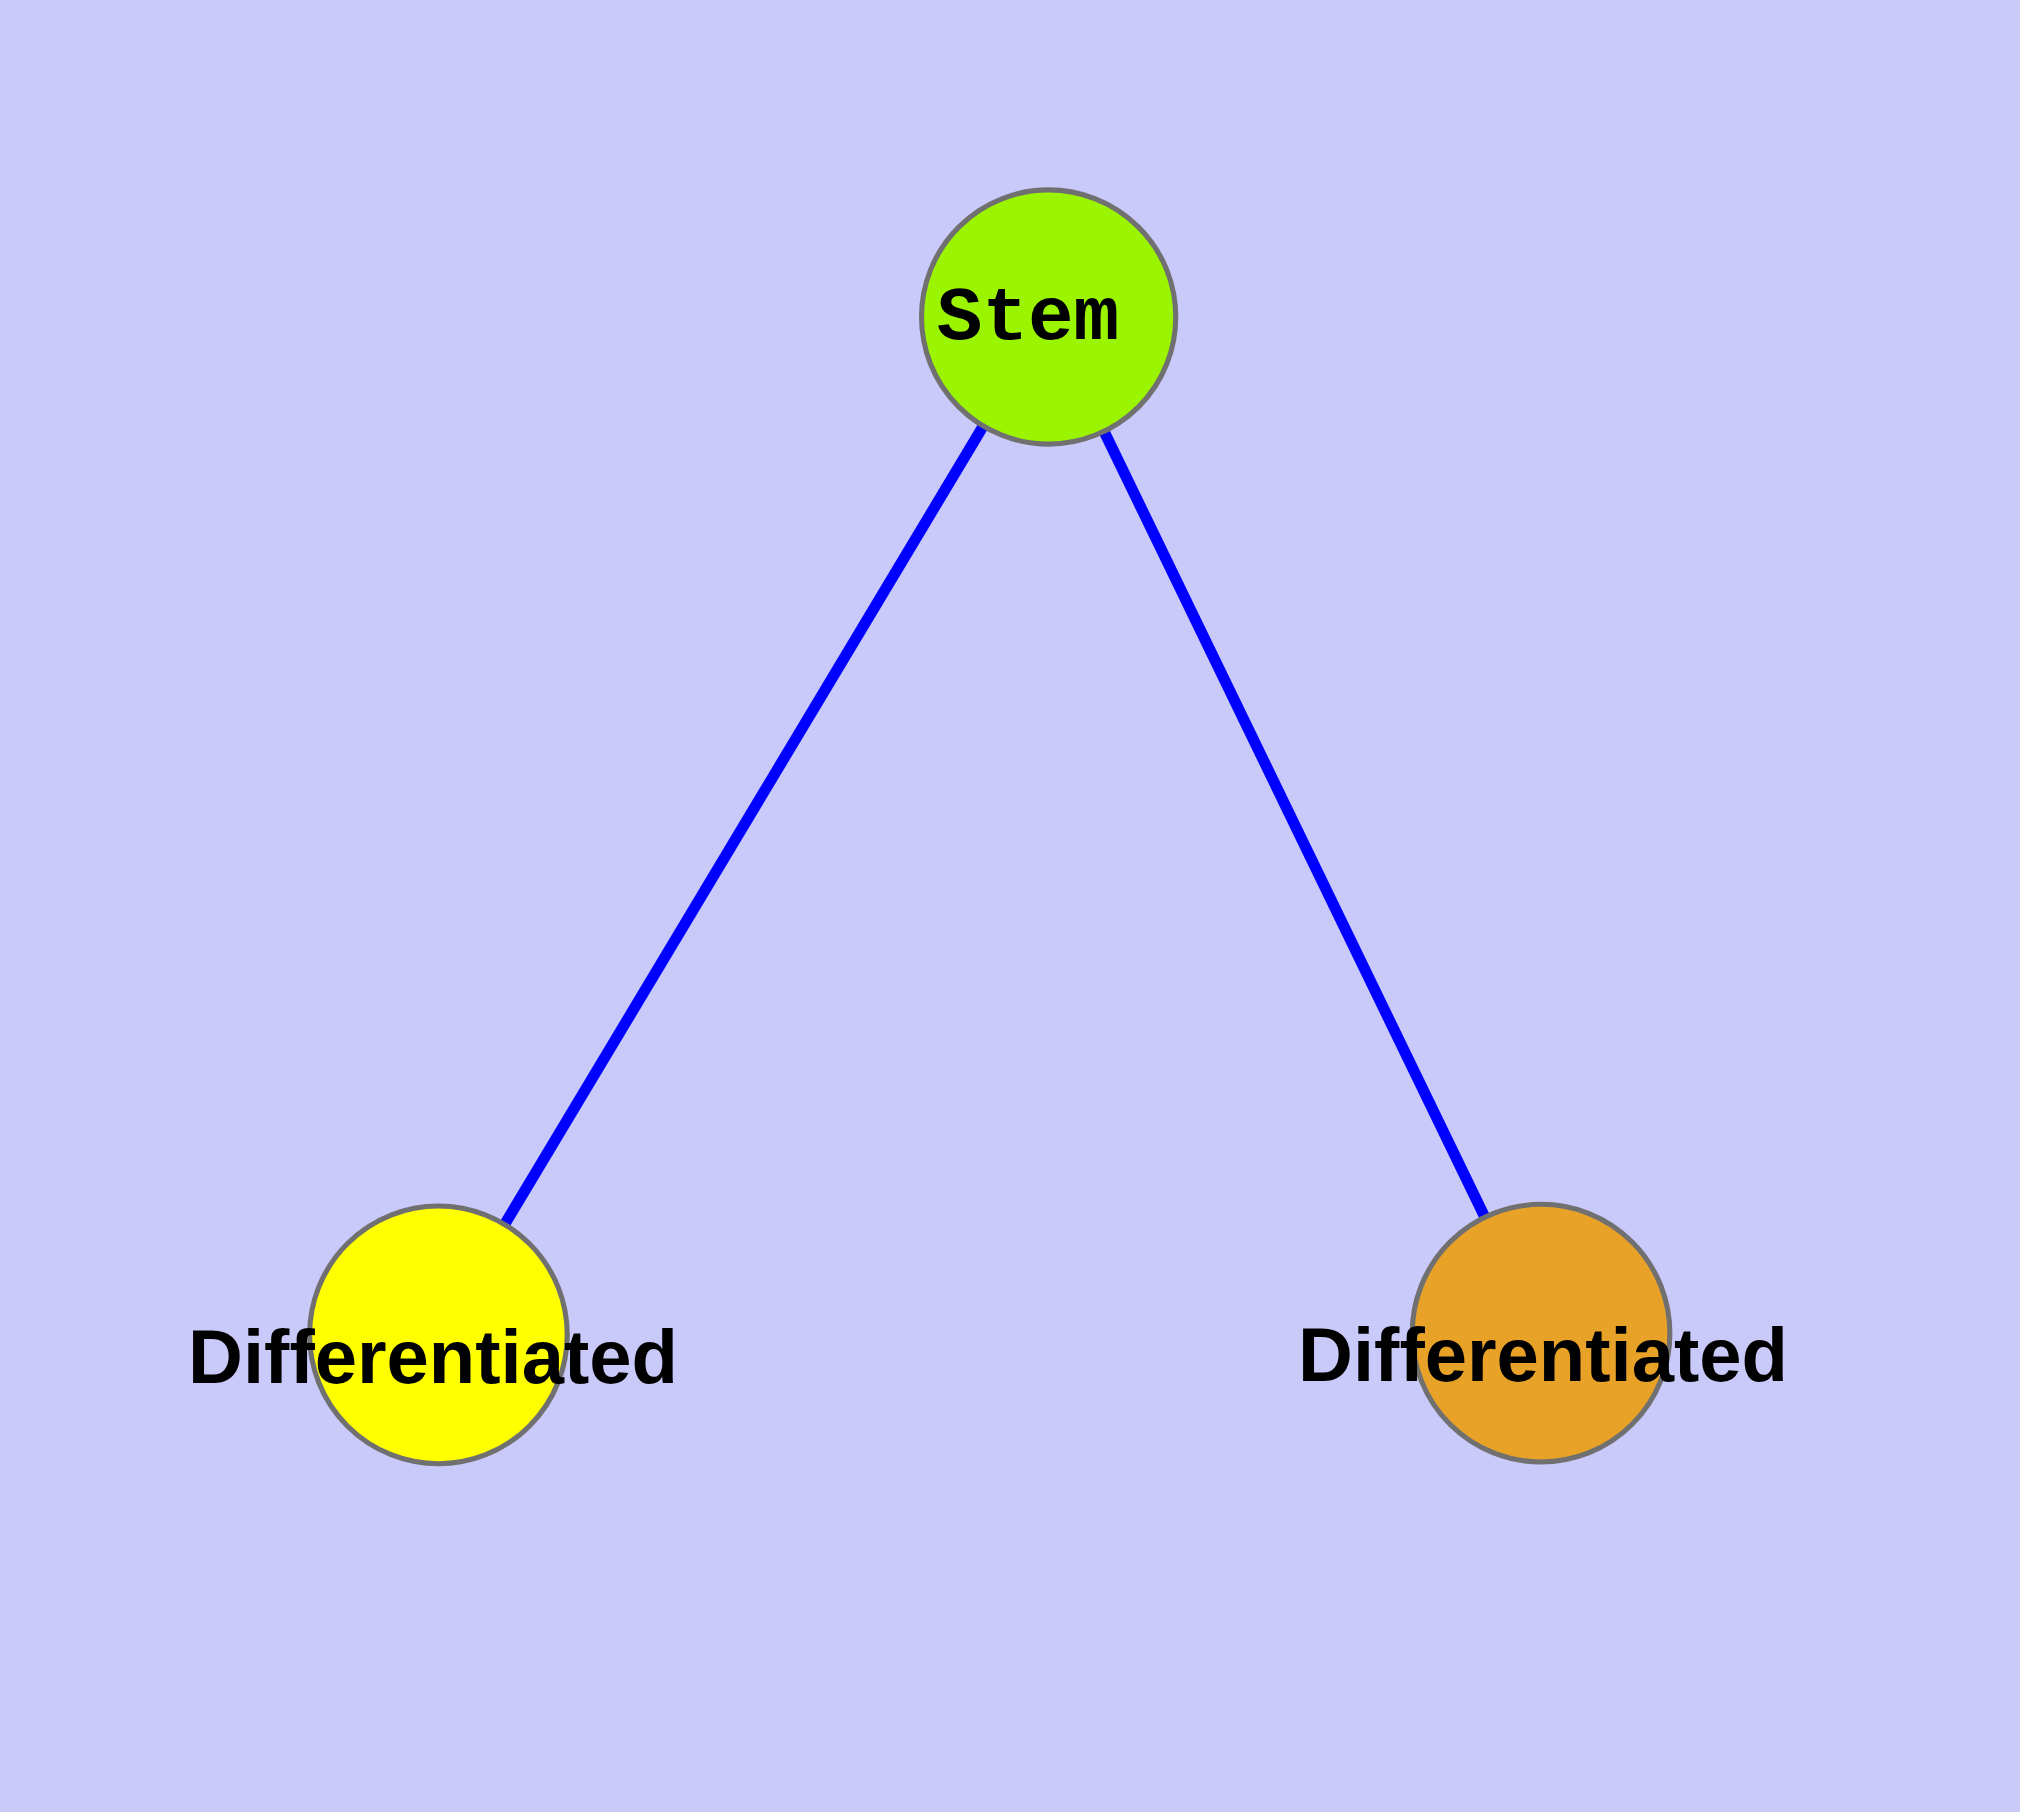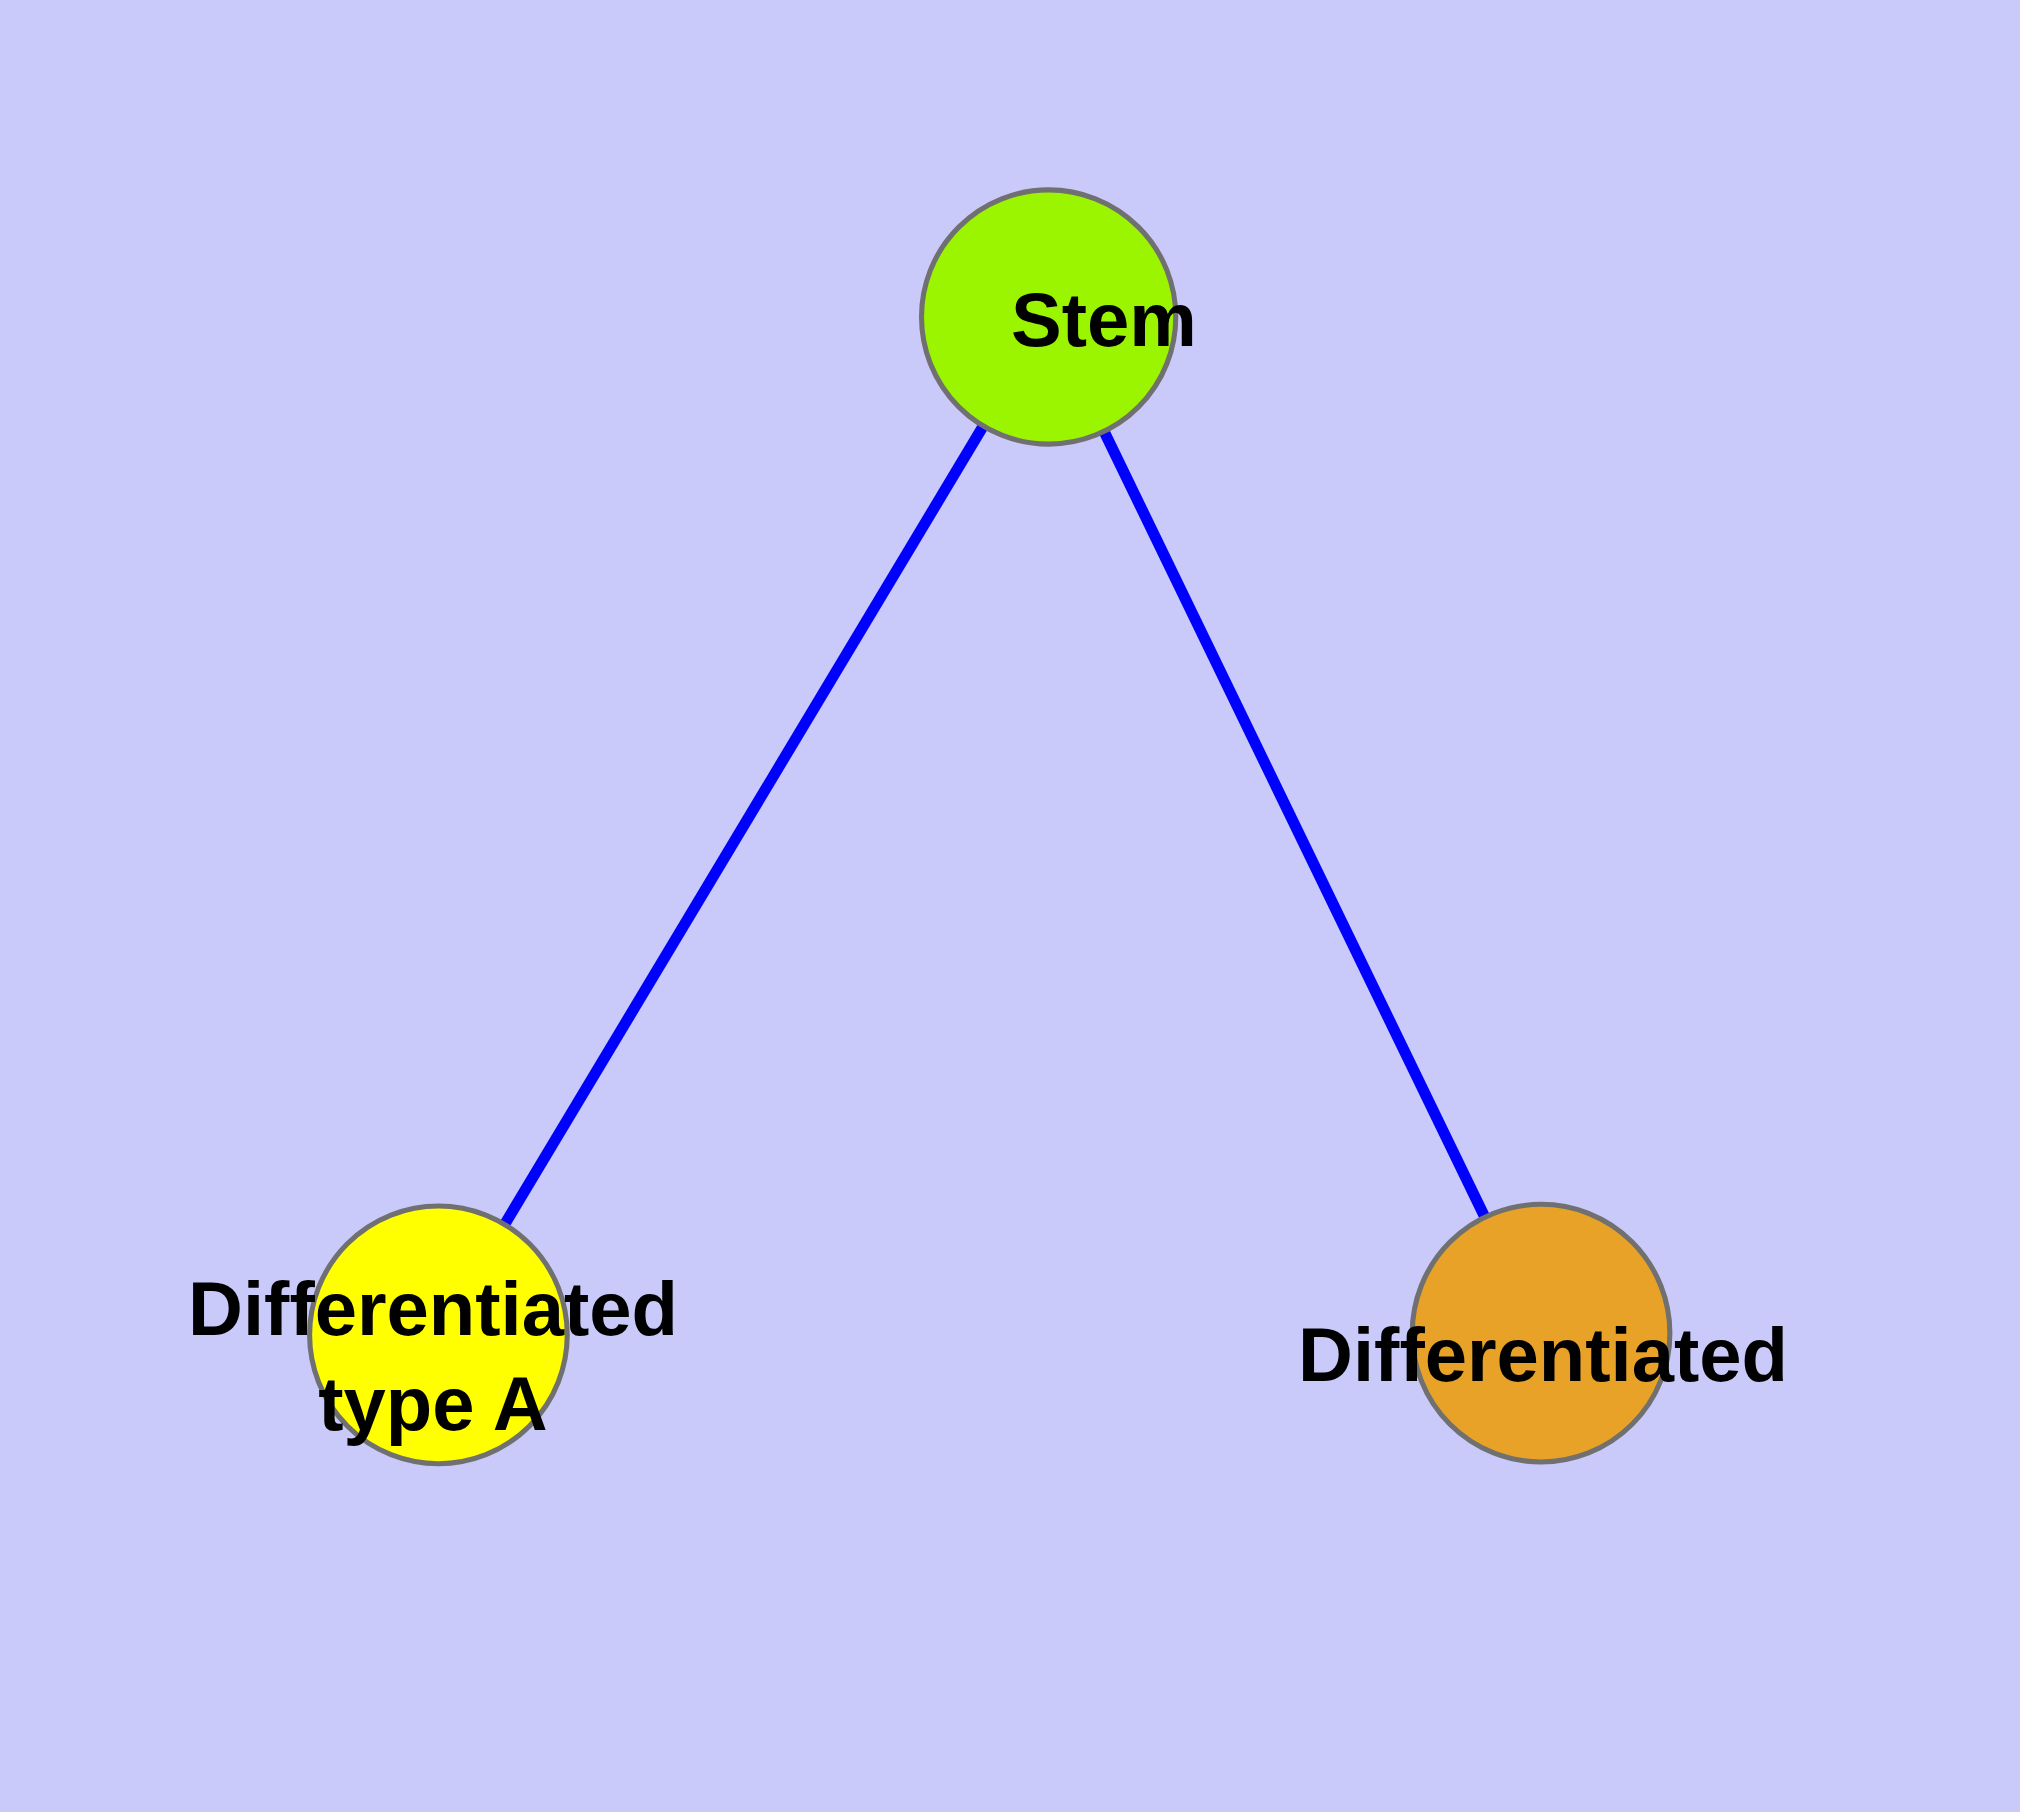--- a/index.html
+++ b/index.html
@@ -54,7 +54,7 @@
     <circle cx="1818" cy="1573" r="152" fill="#E8A228" stroke="#707070" stroke-width="6"></circle>
   </svg>
 
-  <div class="node-label" style="left:1104px; top:319px;">
+  <div class="node-label" style="left:1028px; top:319px;font-family:Liberation Mono, monospace;">
     <span class="line">Stem</span>
   </div>
 

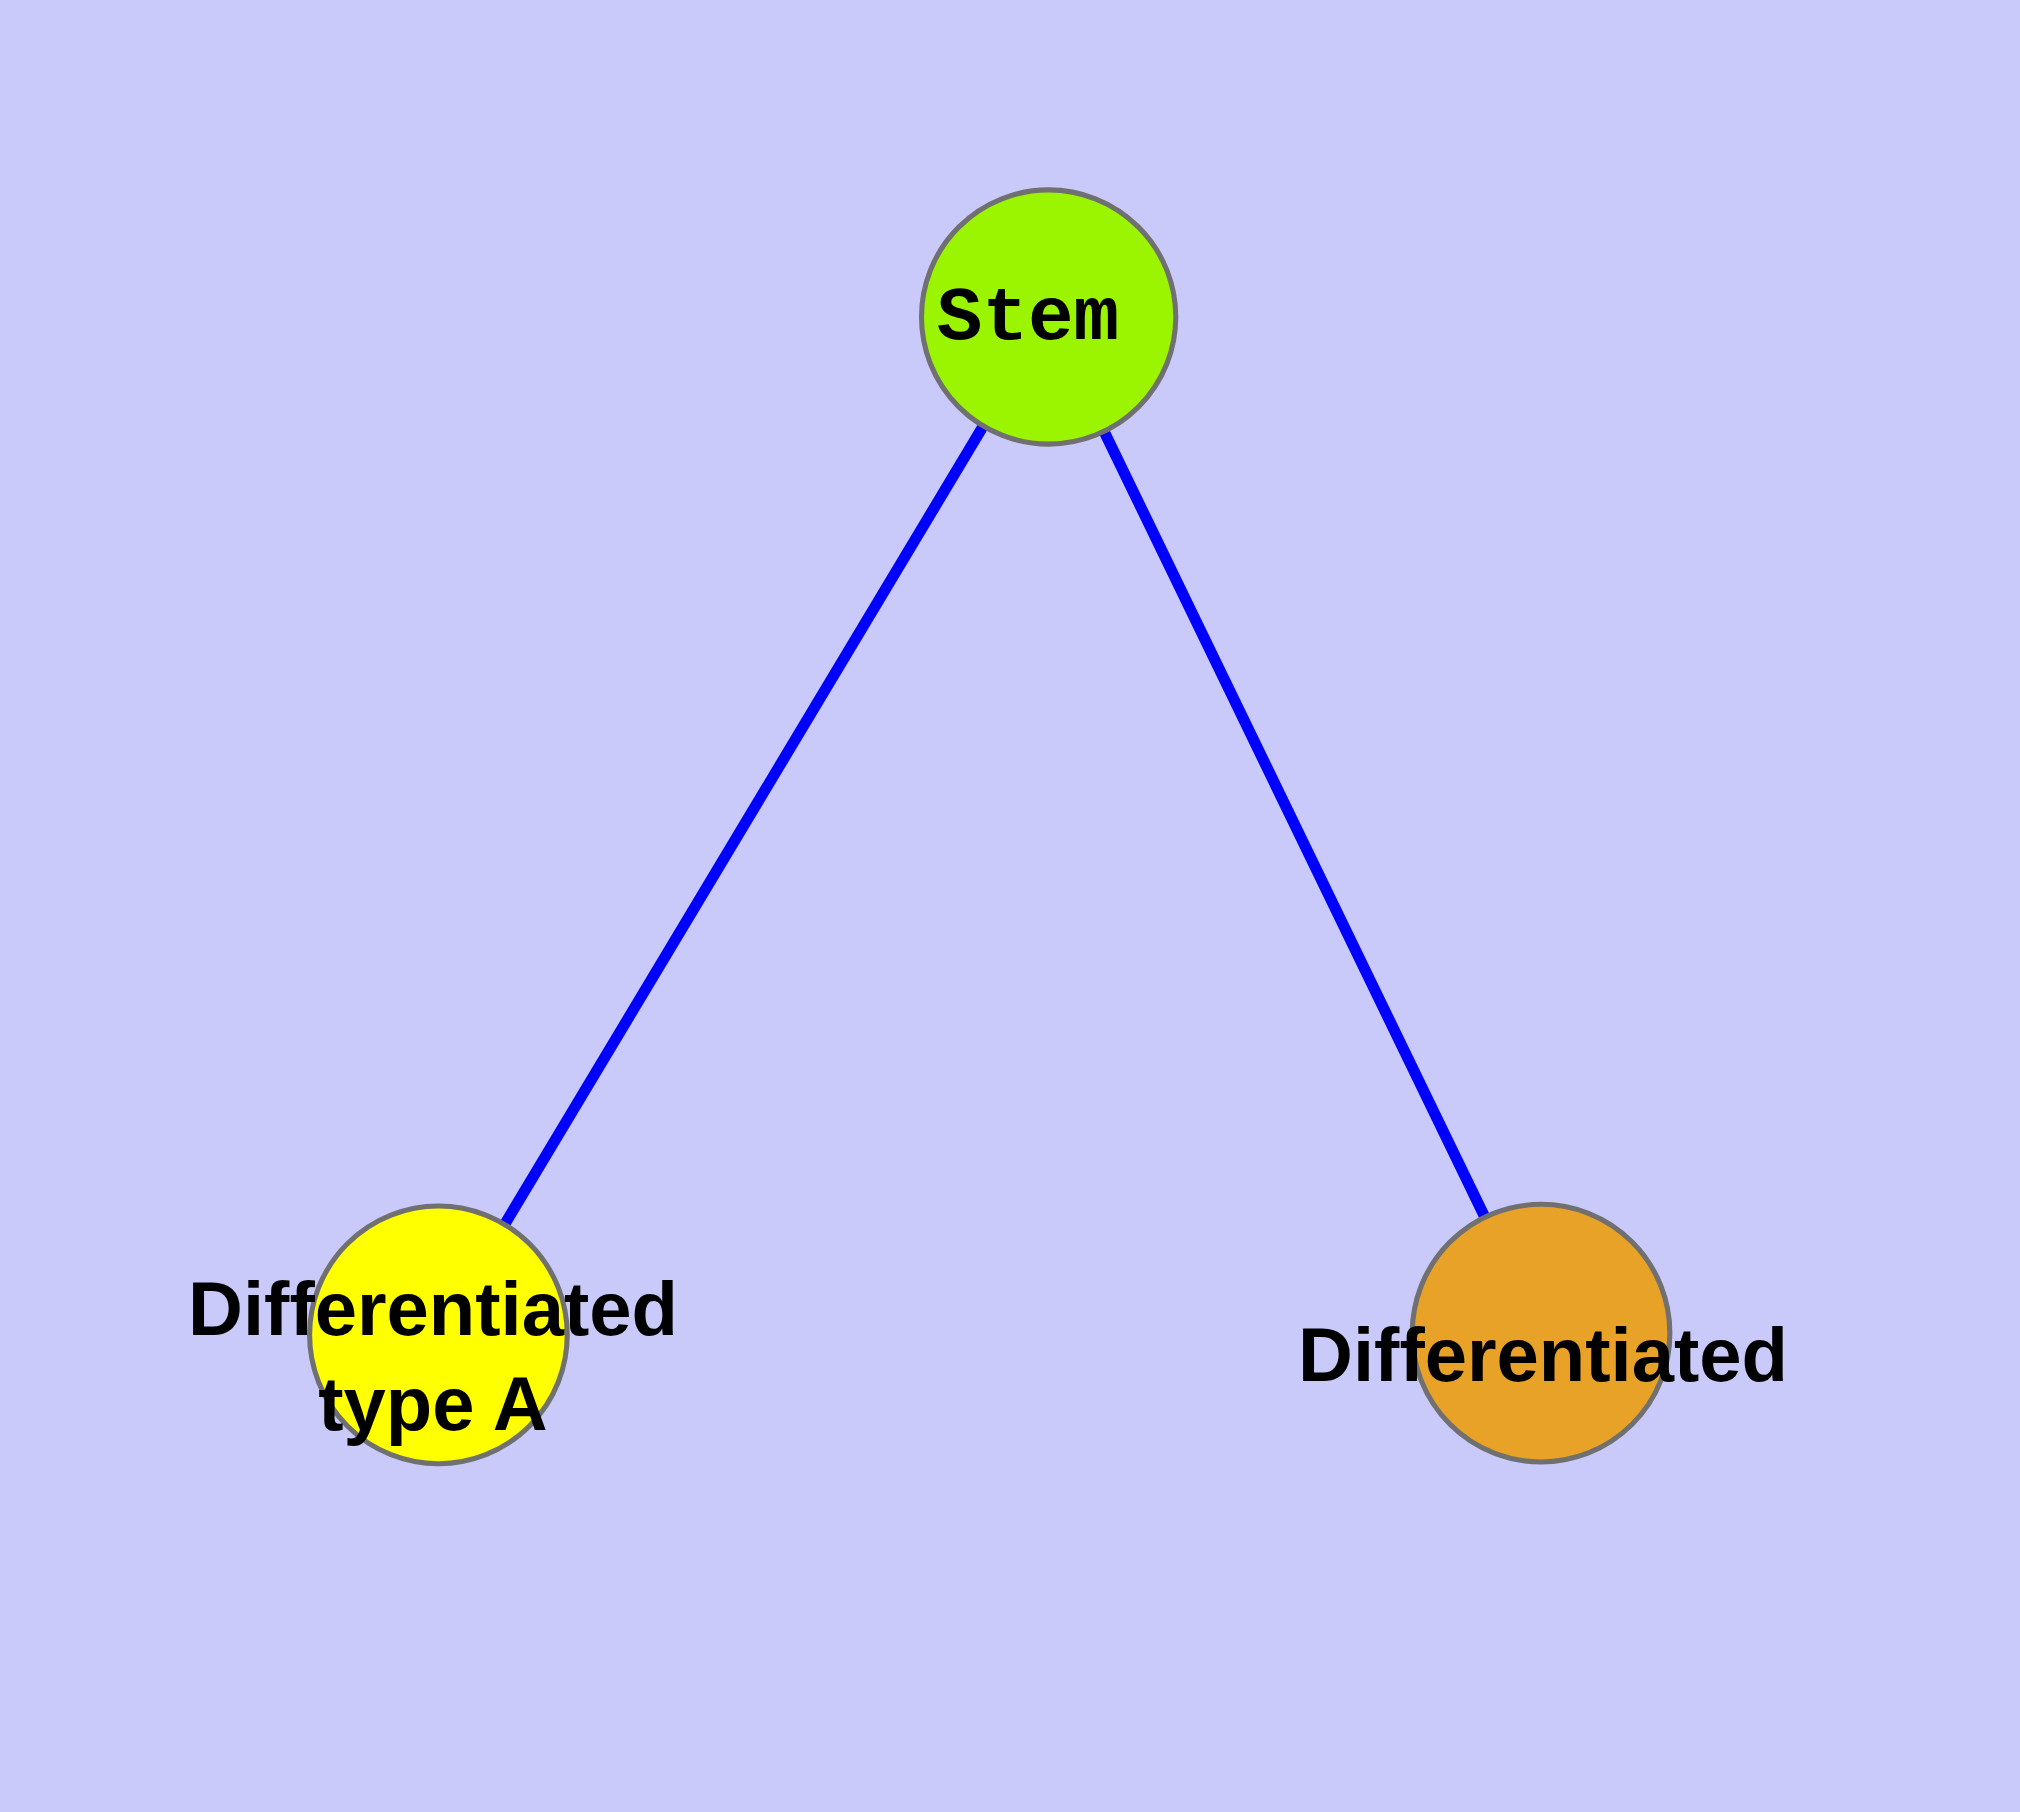--- a/index.html
+++ b/index.html
@@ -60,7 +60,6 @@
 
   <div class="node-label" style="left:433px; top:1356px;">
     <span class="line">Differentiated</span>
-    <span class="line">type A</span>
   </div>
 
   <div class="node-label" style="left:1543px; top:1354px;">

